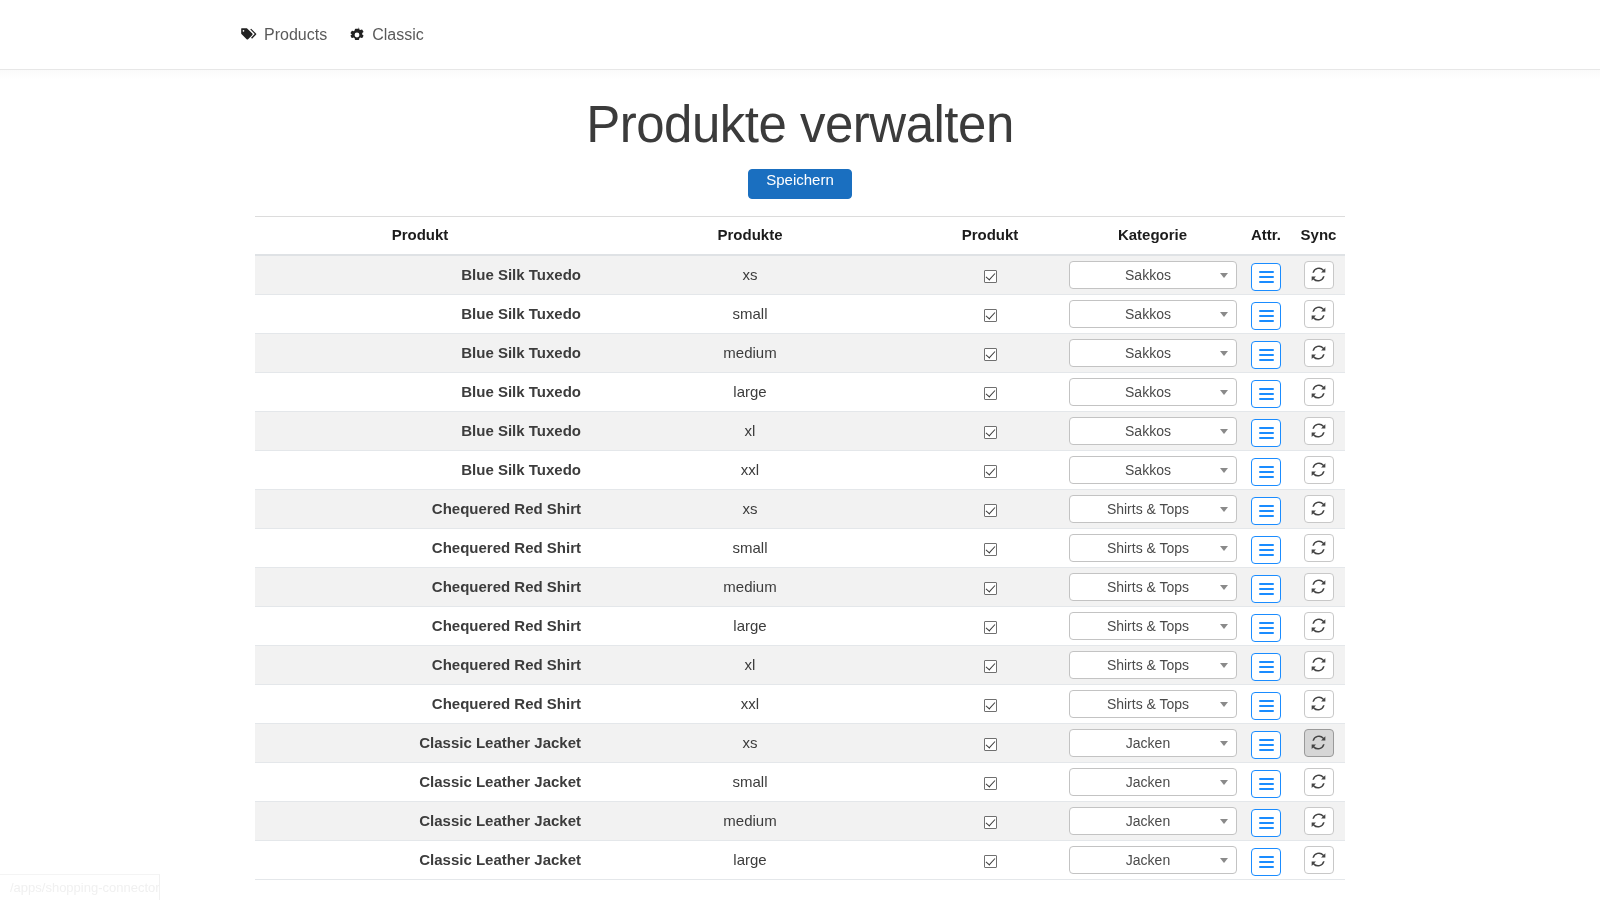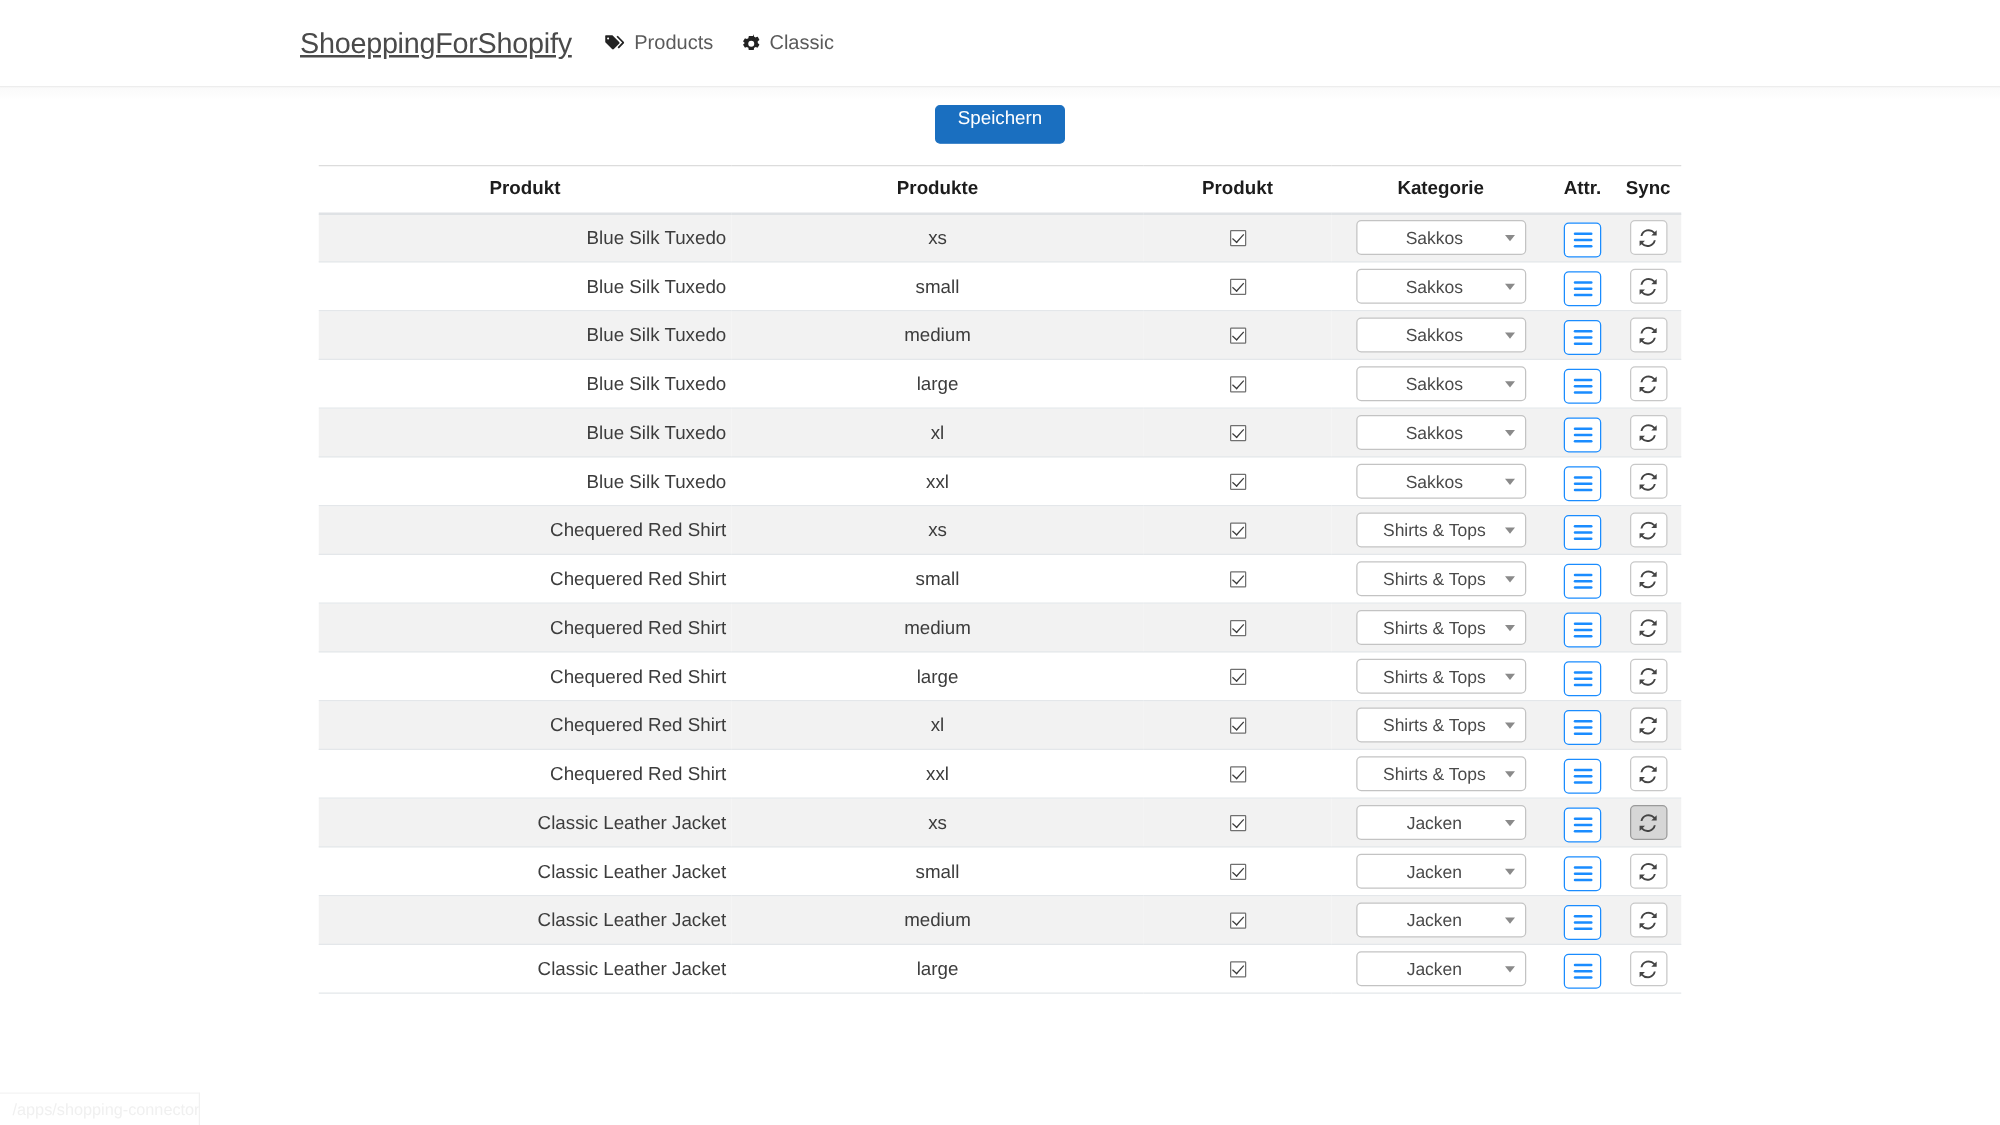--- a/index.html
+++ b/index.html
@@ -234,7 +234,6 @@
 <body>
 
 <div class="navbar">
-  <a class="brand" href="#">ShoeppingForShopify</a>
   <div class="nav-links">
     <a class="nav-link" href="#">
       <span class="nav-ico">

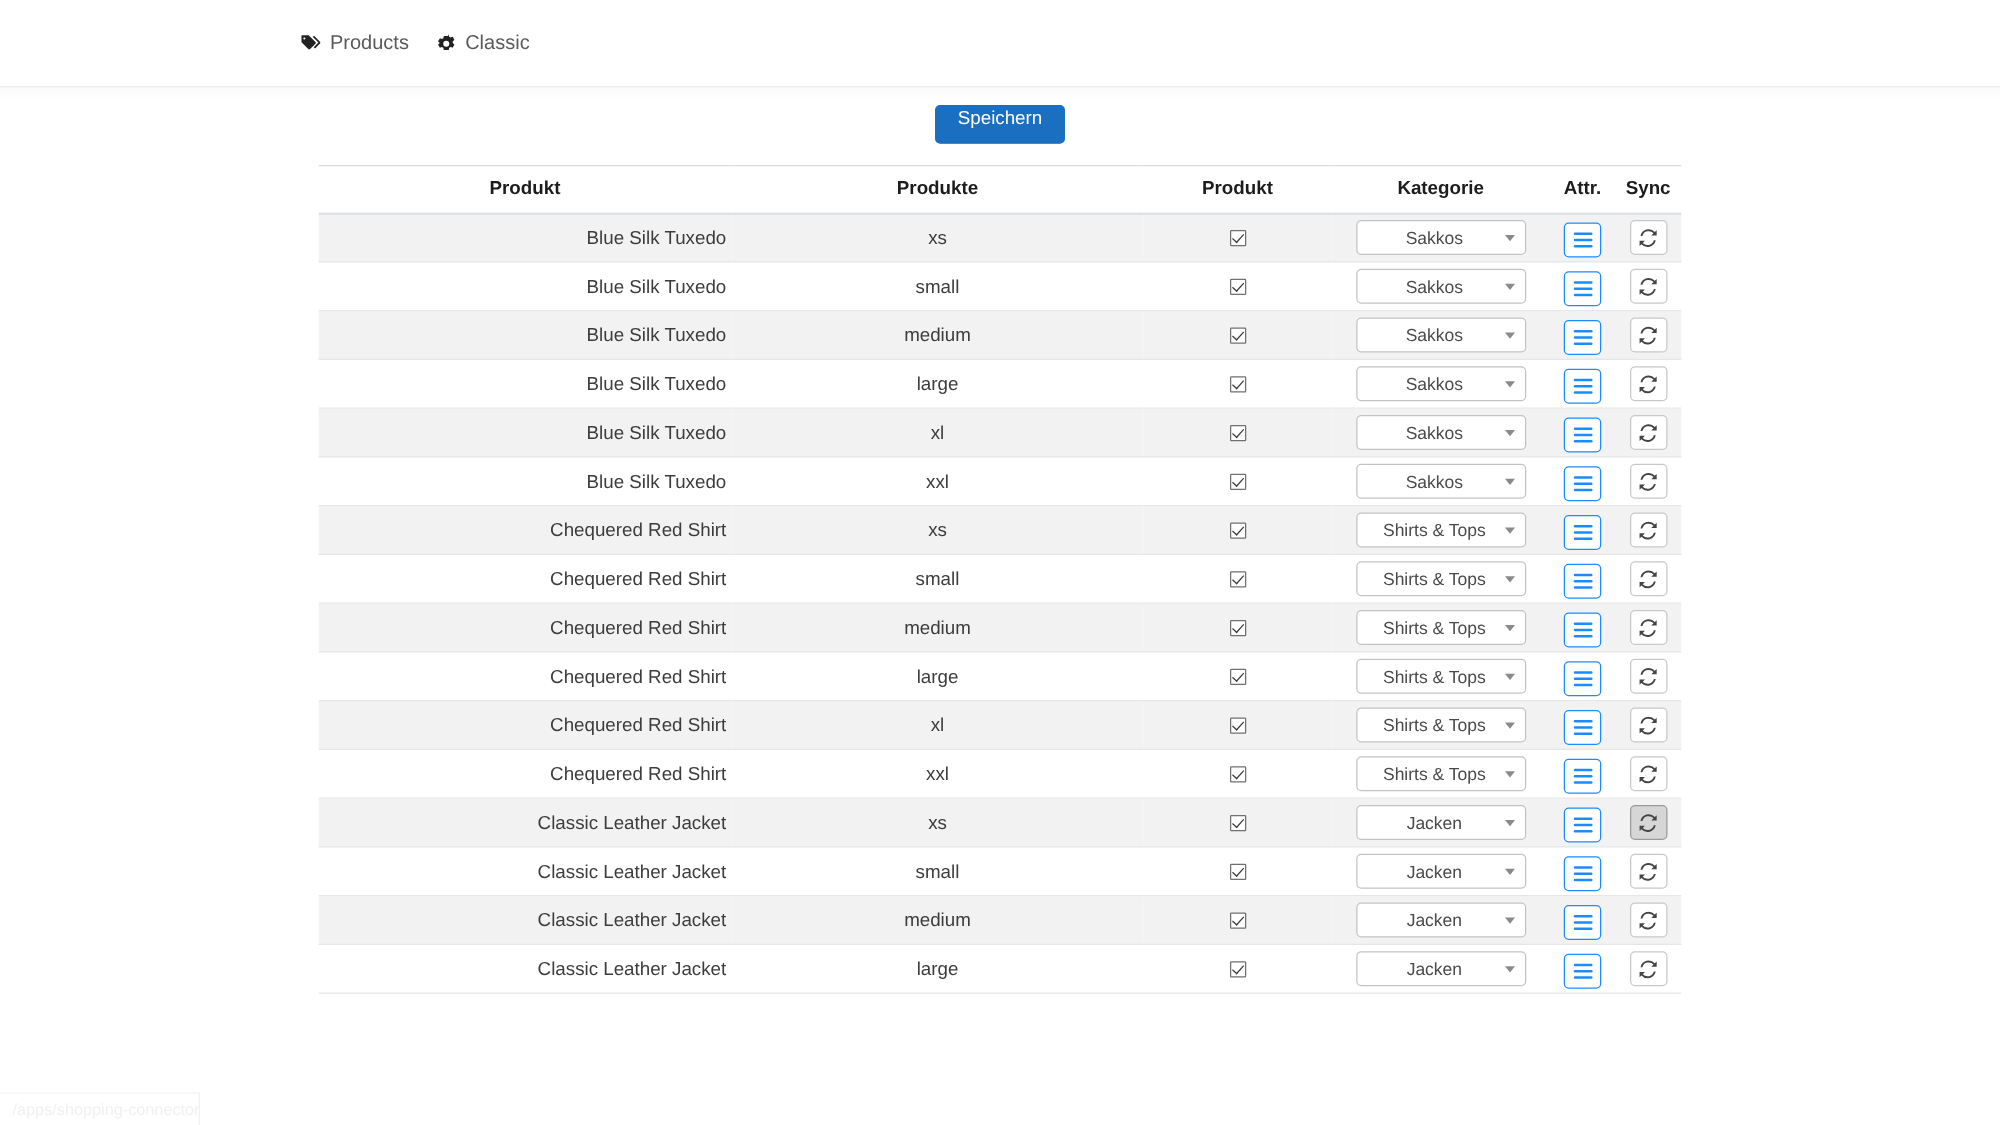--- a/index.html
+++ b/index.html
@@ -256,6 +256,7 @@
 </div>
 
 <div class="page">
+  <h1 class="page-title">Produkte verwalten</h1>
 
   <div class="save-wrap">
     <button class="btn-save" type="button">Speichern</button>

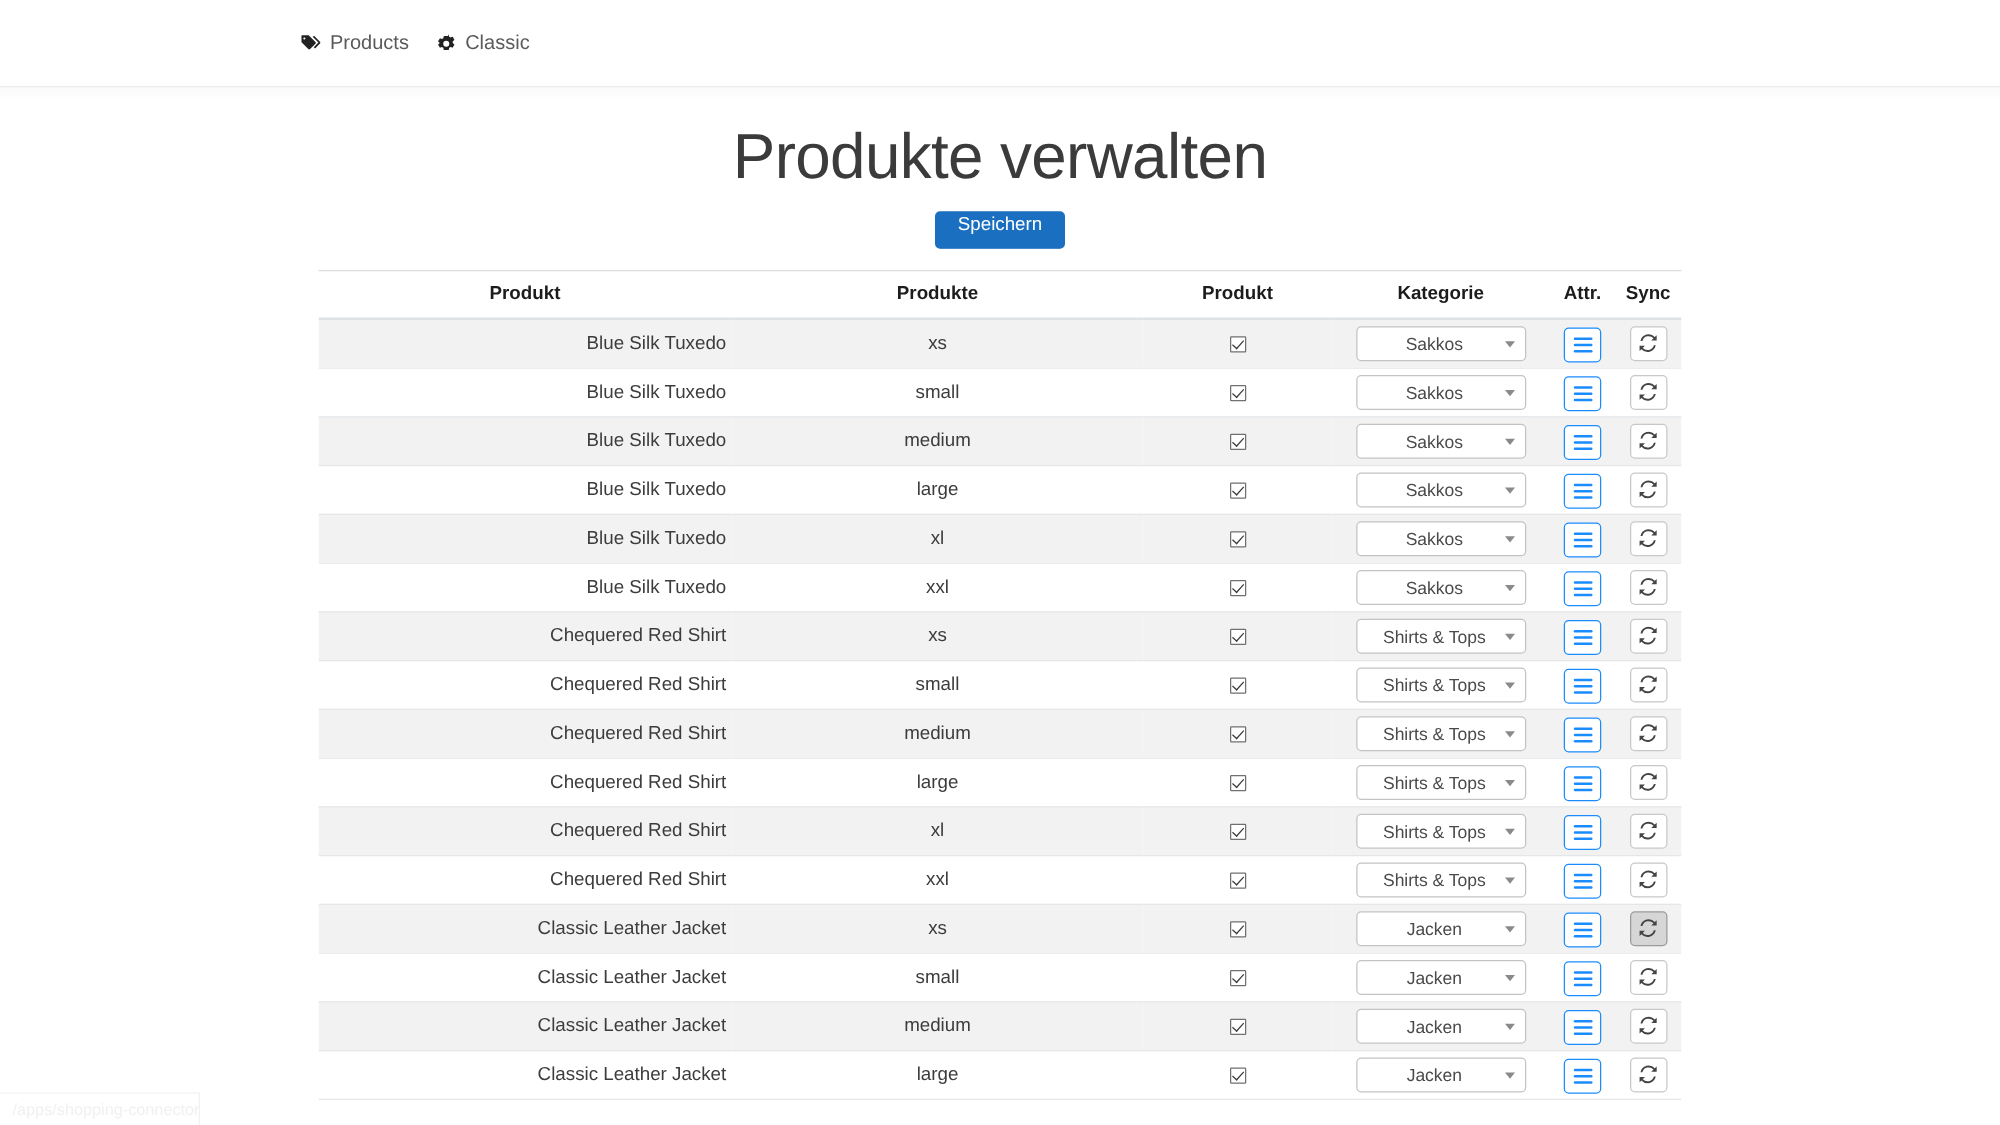--- a/index.html
+++ b/index.html
@@ -115,7 +115,7 @@
   .col-attr     { width: 52px; }
   .col-sync     { width: 53px; }
 
-  td.cell-produkt  { text-align: right; padding-right: 0; }
+  td.cell-produkt  { text-align: right; padding-right: 0; font-weight: bold; }
   td.cell-variante { text-align: center; margin-top: 28px; }
   td.cell-status   { text-align: center; }
   td.cell-kategorie{ text-align: center; }

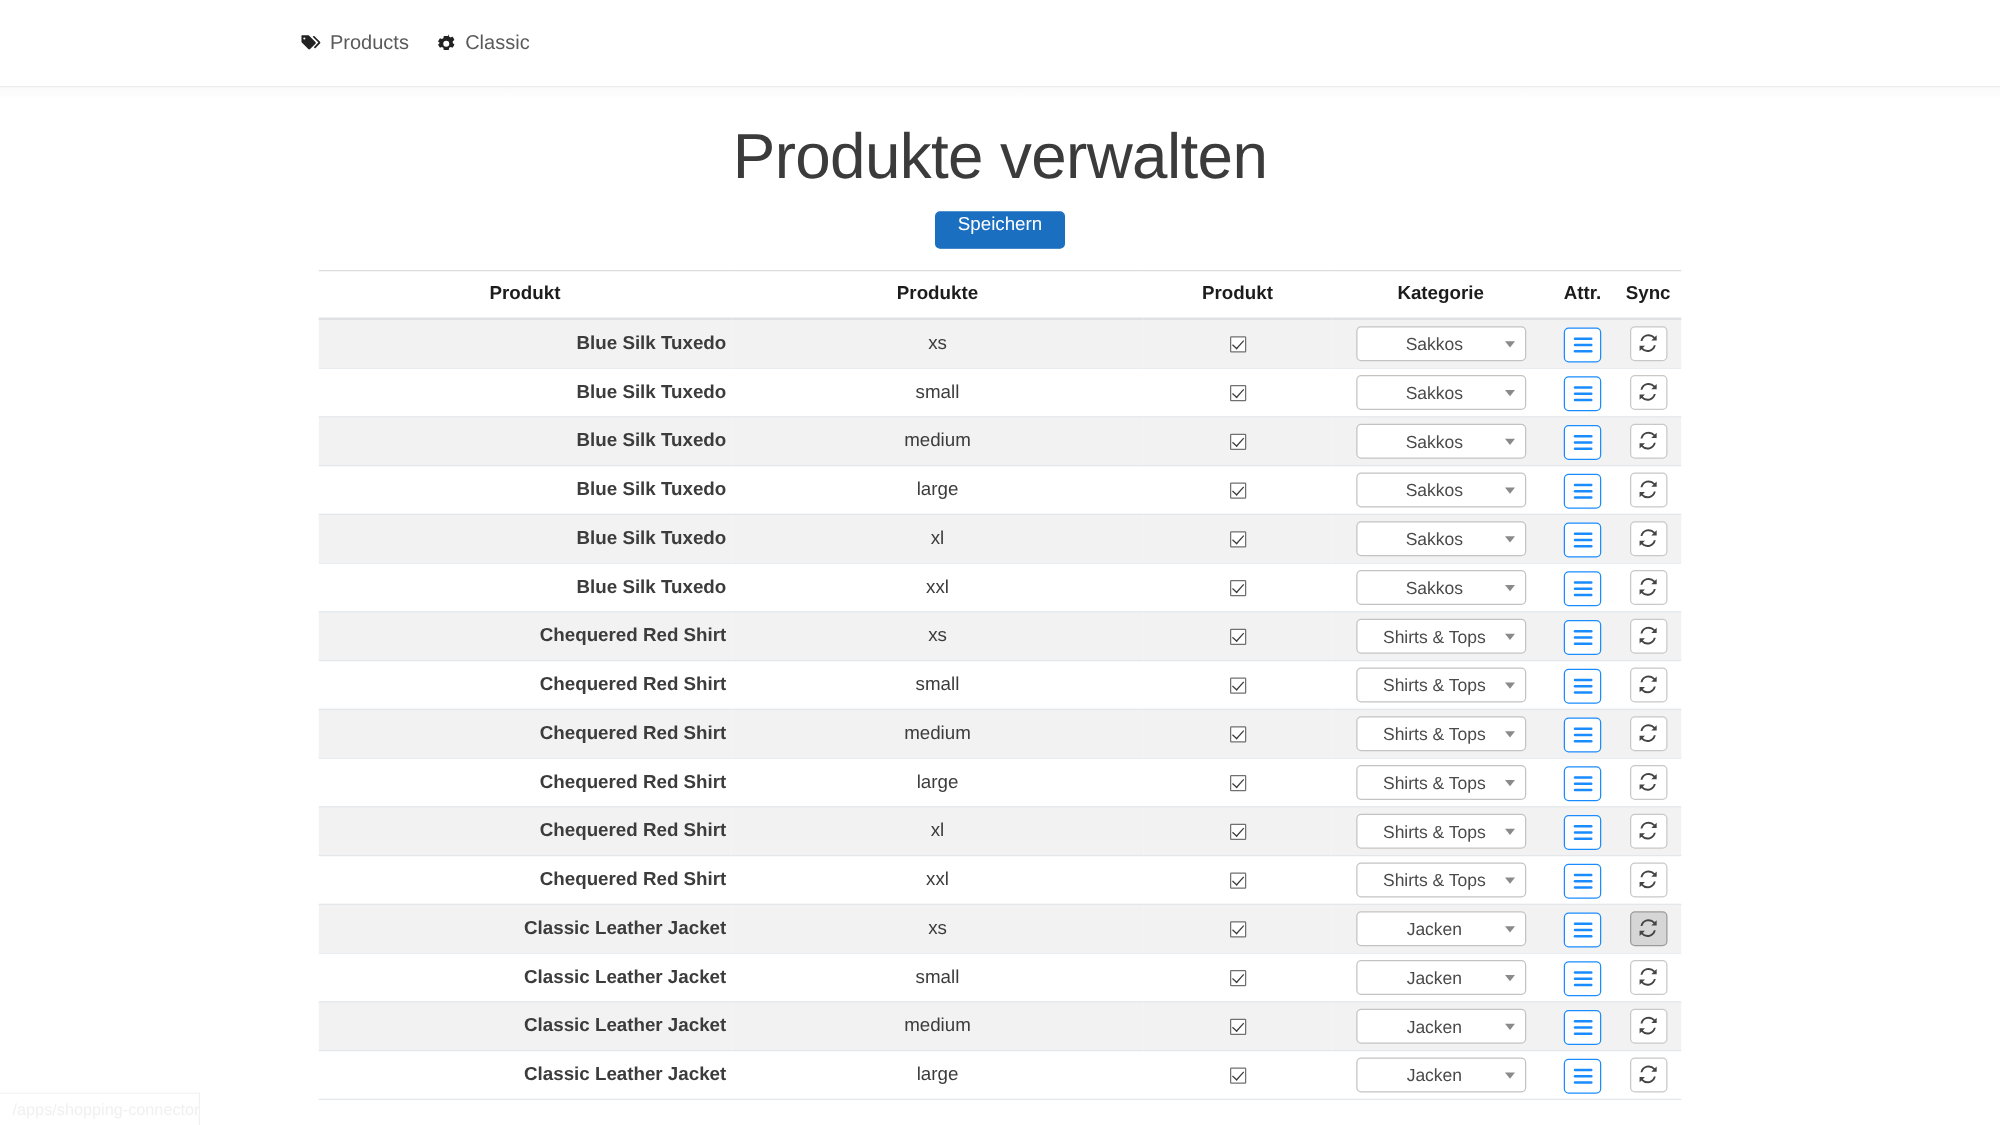--- a/index.html
+++ b/index.html
@@ -147,7 +147,7 @@
   
   .kat-select {
     -webkit-appearance: none; appearance: none;
-    width: 136px; height: 28px;
+    width: 168px; height: 28px;
     border: 1px solid #c3c3c3;
     border-radius: 4px;
     background: #ffffff;

